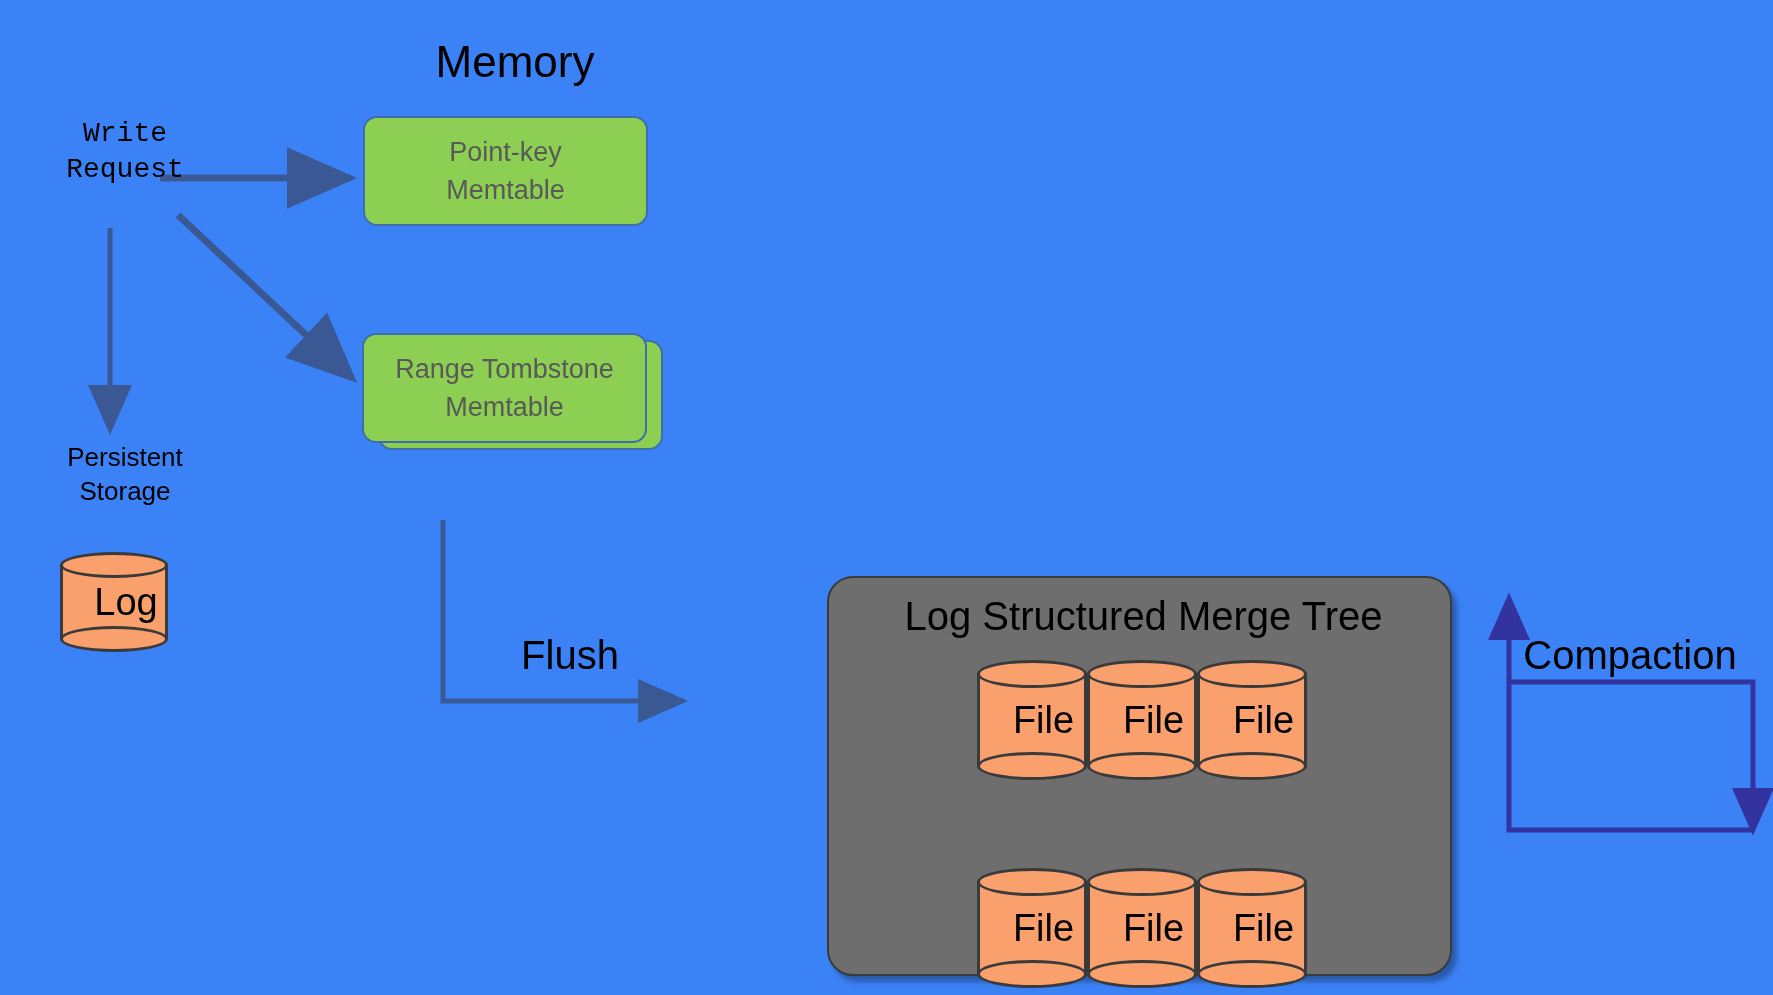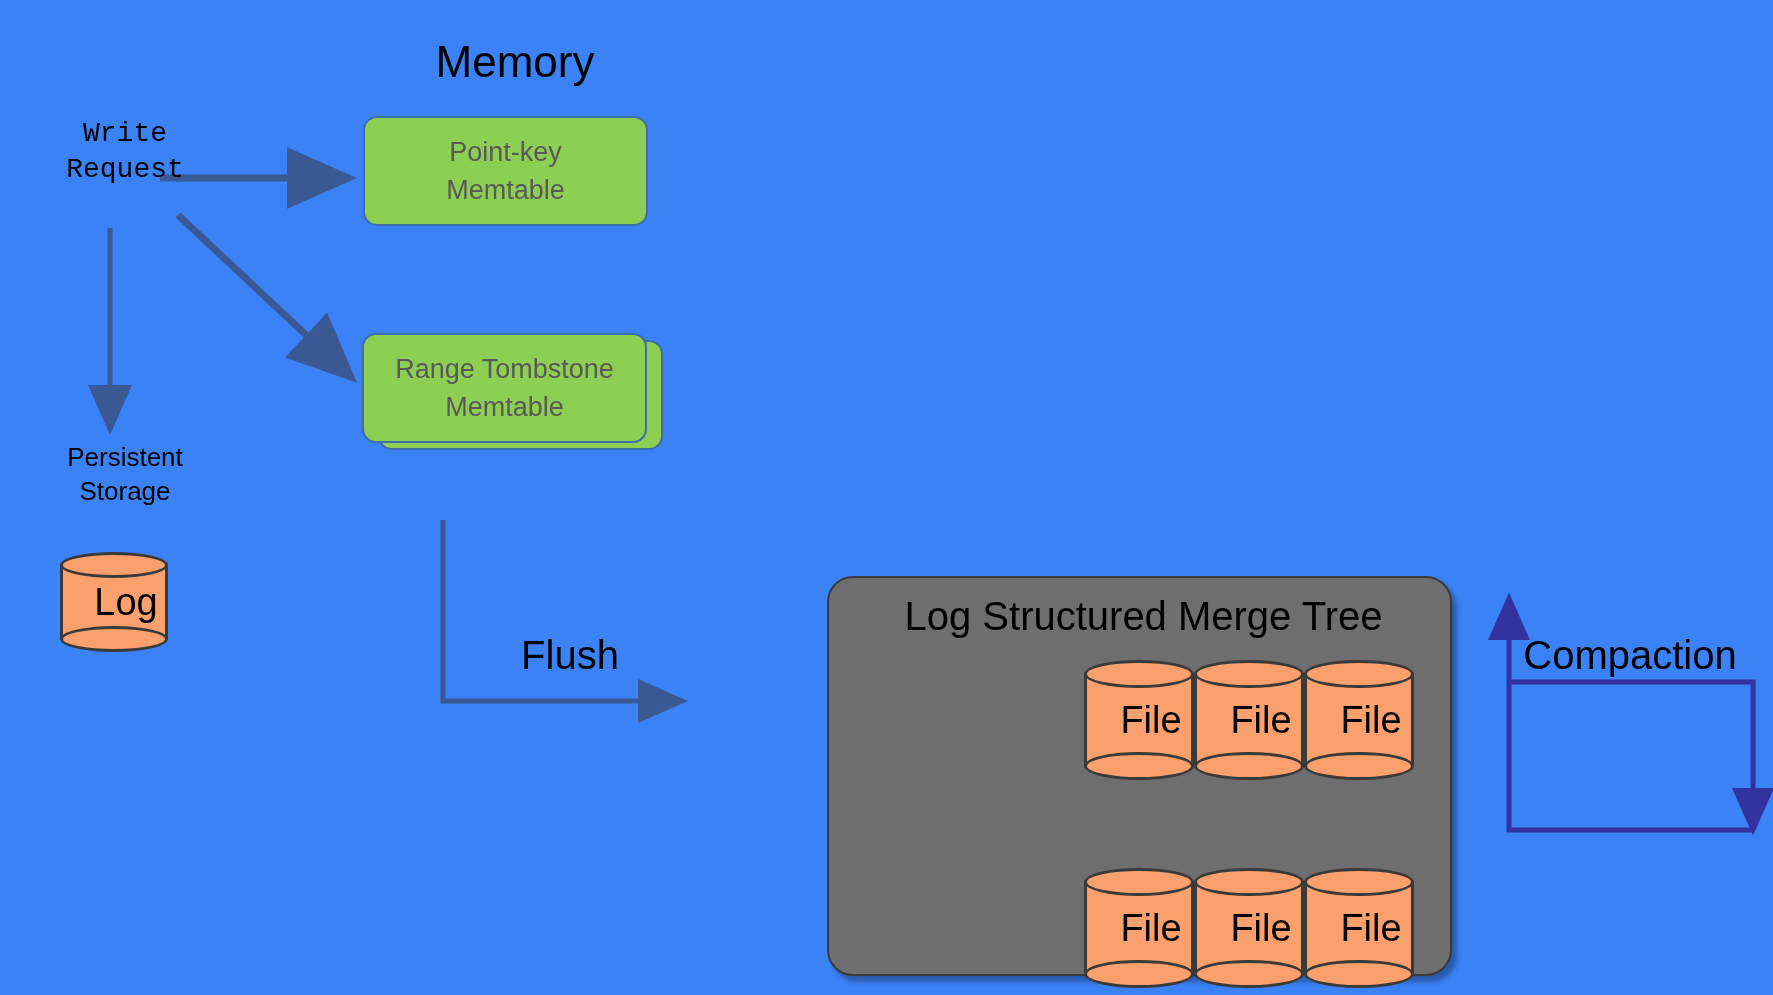--- a/index.html
+++ b/index.html
@@ -79,7 +79,7 @@
     left: 40px;
     width: 545px;
     display: flex;
-    justify-content: flex-end;
+    justify-content: center;
   }
   #file-row-1 { top: 82px; }
   #file-row-2 { top: 290px; }

